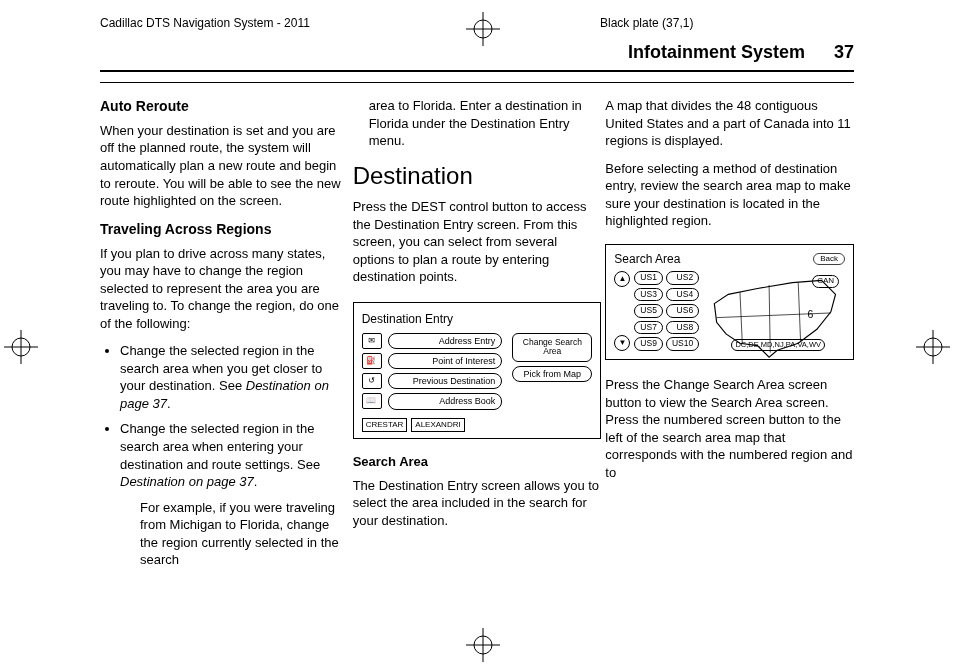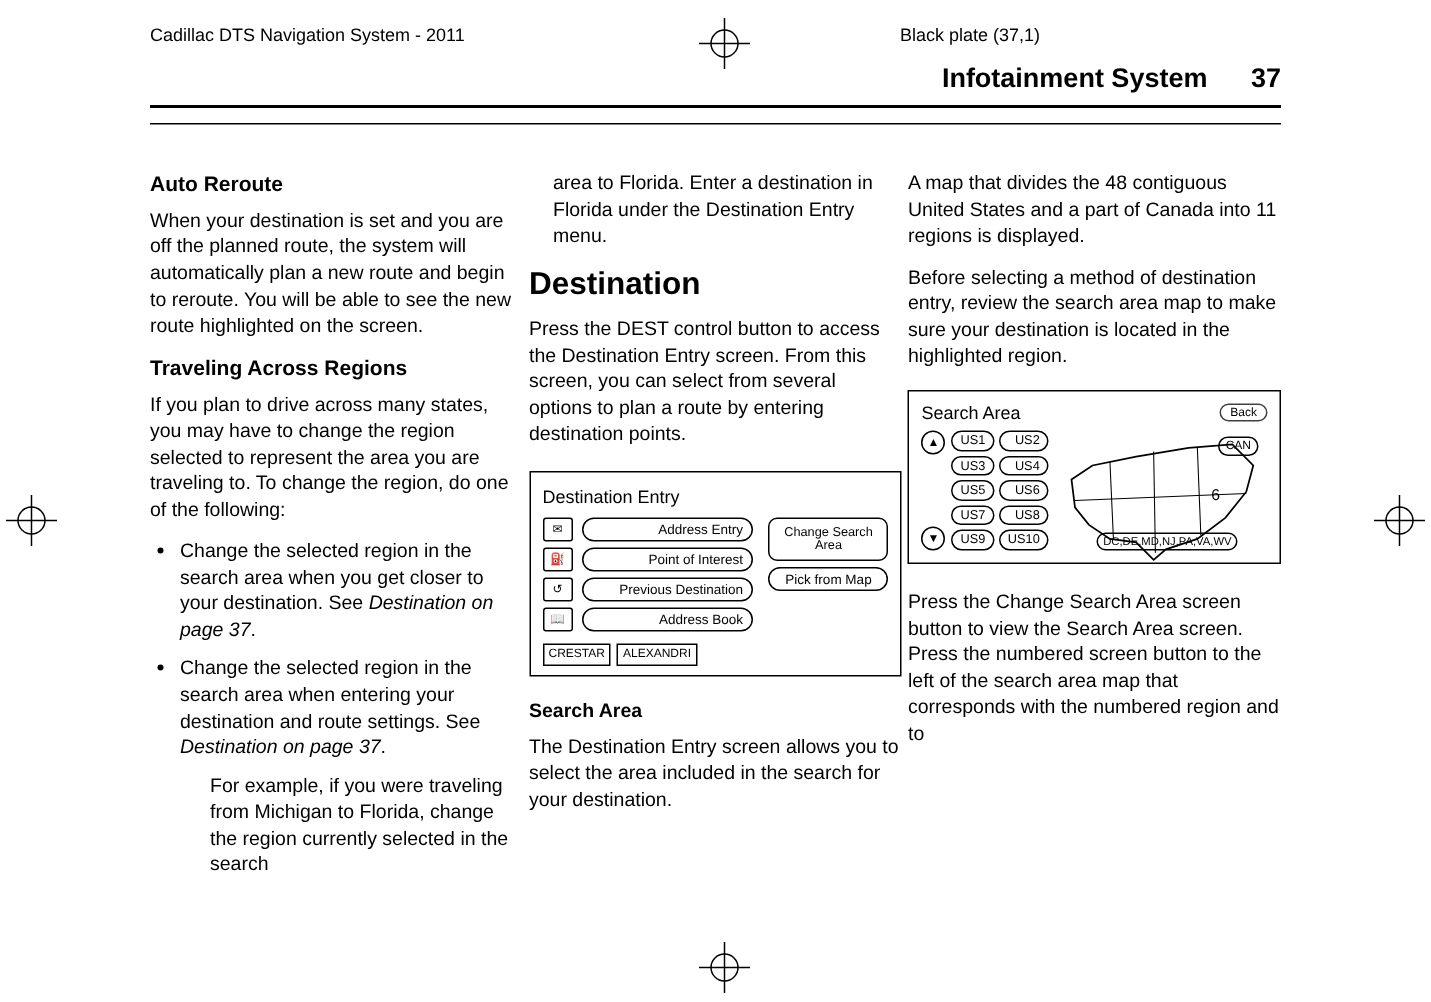--- a/index.html
+++ b/index.html
@@ -13,7 +13,7 @@
   .running{position:absolute;right:0;top:-30px;font-size:18px;font-weight:bold}
   .running .num{margin-left:24px}
   .thinrule{border-top:1px solid #000;margin-top:2px}
-  .cols{display:flex;gap:4px;margin-top:30px}
+  .cols{display:flex;gap:4px;margin-top:14px}
   .col{flex:1;font-size:13px;line-height:1.35}
   .col h3{font-size:14px;margin:0 0 6px 0;font-weight:bold}
   .col h2{font-size:21px;margin:10px 0 6px 0;font-weight:bold}

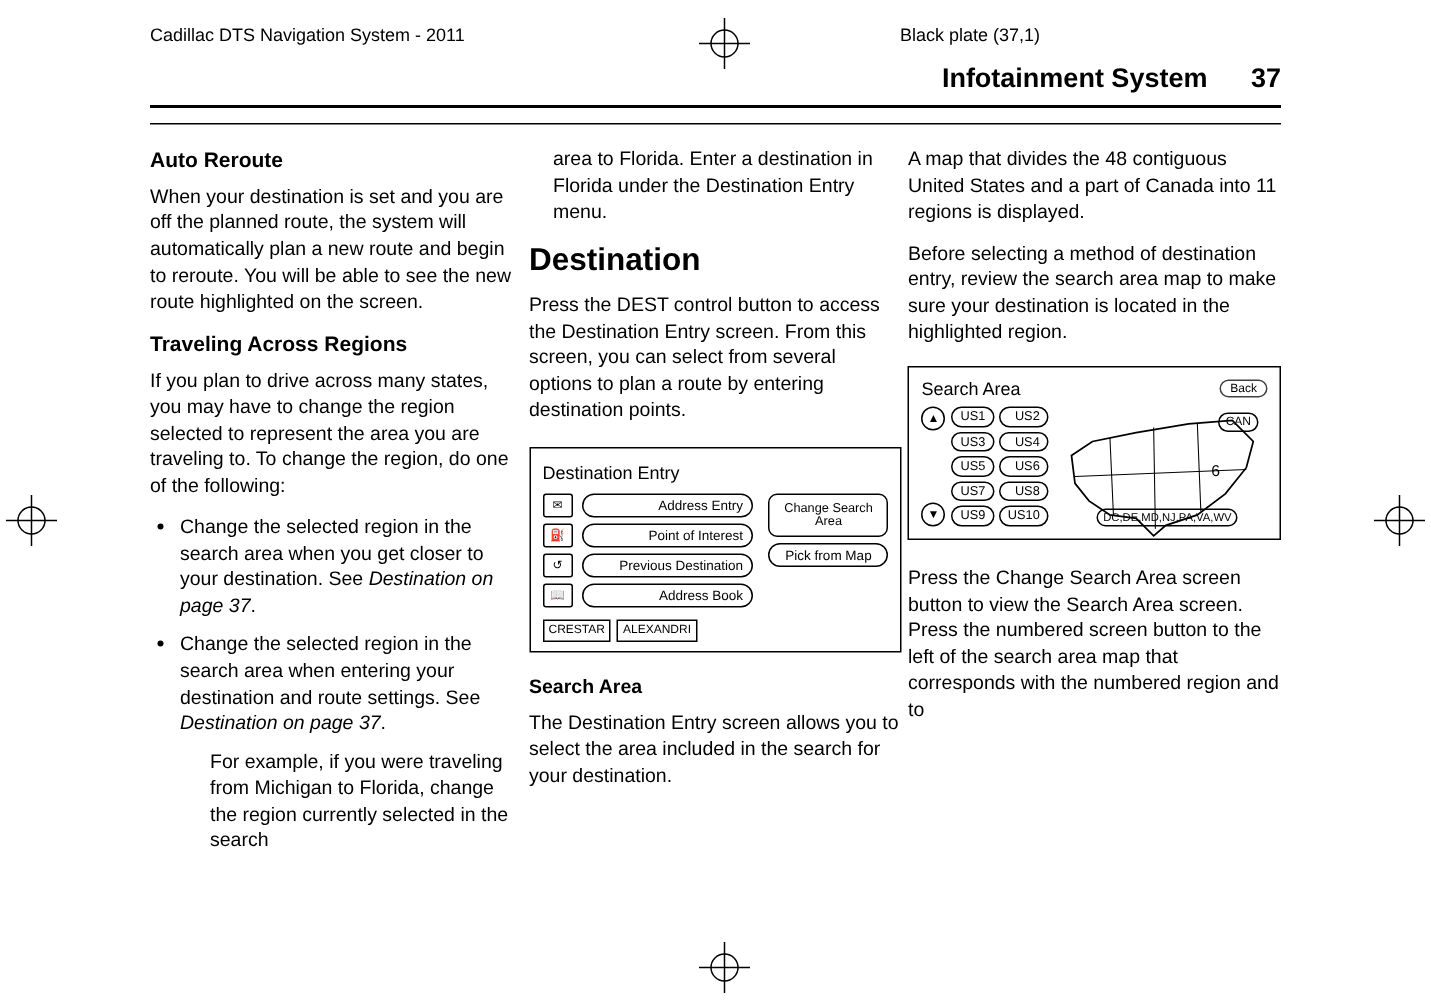--- a/index.html
+++ b/index.html
@@ -16,7 +16,7 @@
   .cols{display:flex;gap:4px;margin-top:14px}
   .col{flex:1;font-size:13px;line-height:1.35}
   .col h3{font-size:14px;margin:0 0 6px 0;font-weight:bold}
-  .col h2{font-size:21px;margin:10px 0 6px 0;font-weight:bold}
+  .col h2{font-size:24px;margin:10px 0 6px 0;font-weight:normal}
   .col h4{font-size:13px;margin:14px 0 6px 0;font-weight:bold}
   .col p{margin:0 0 10px 0}
   .col ul{margin:0 0 10px 0;padding-left:20px}

